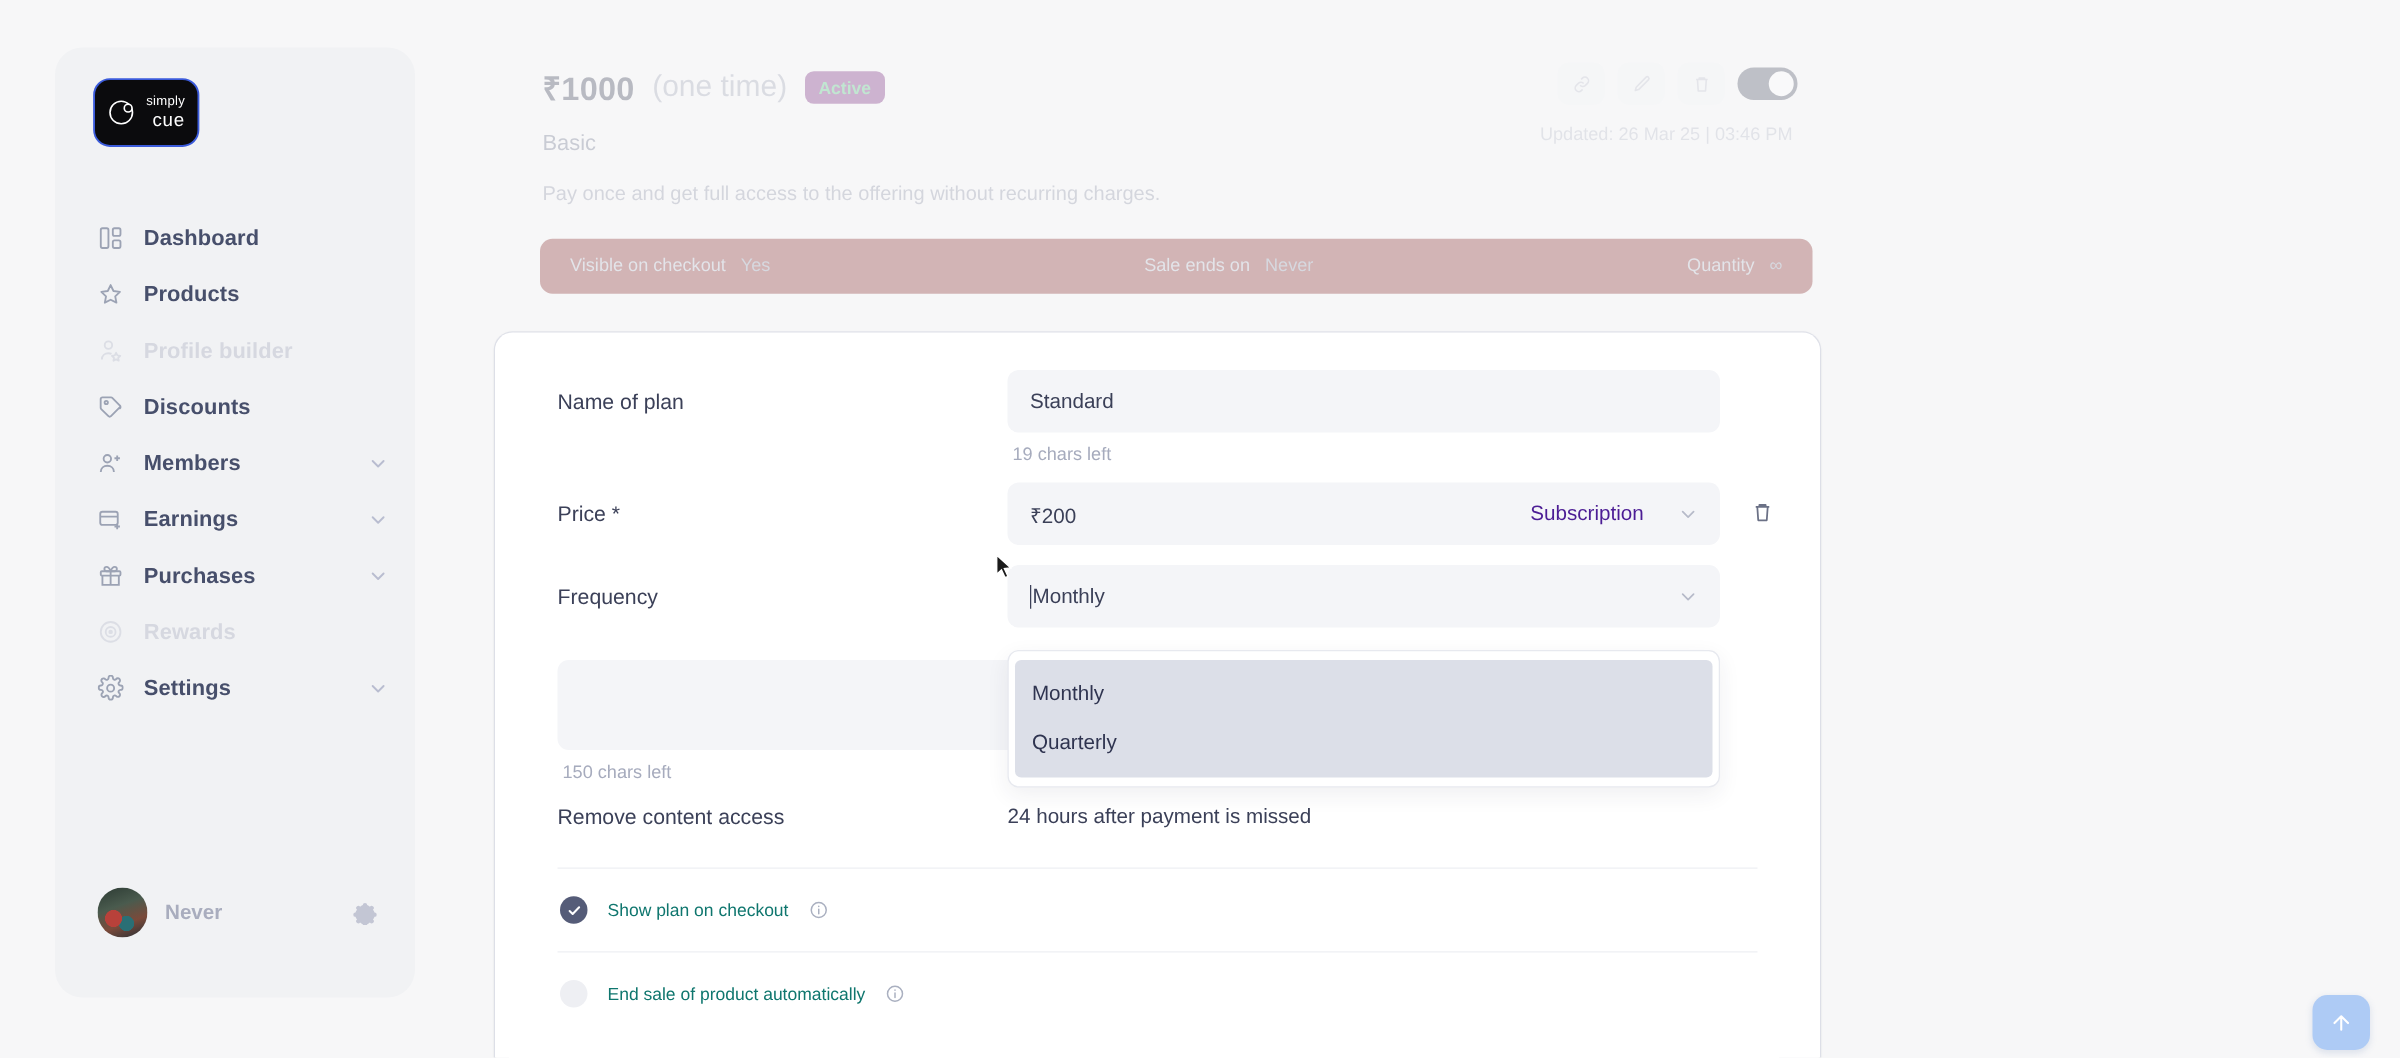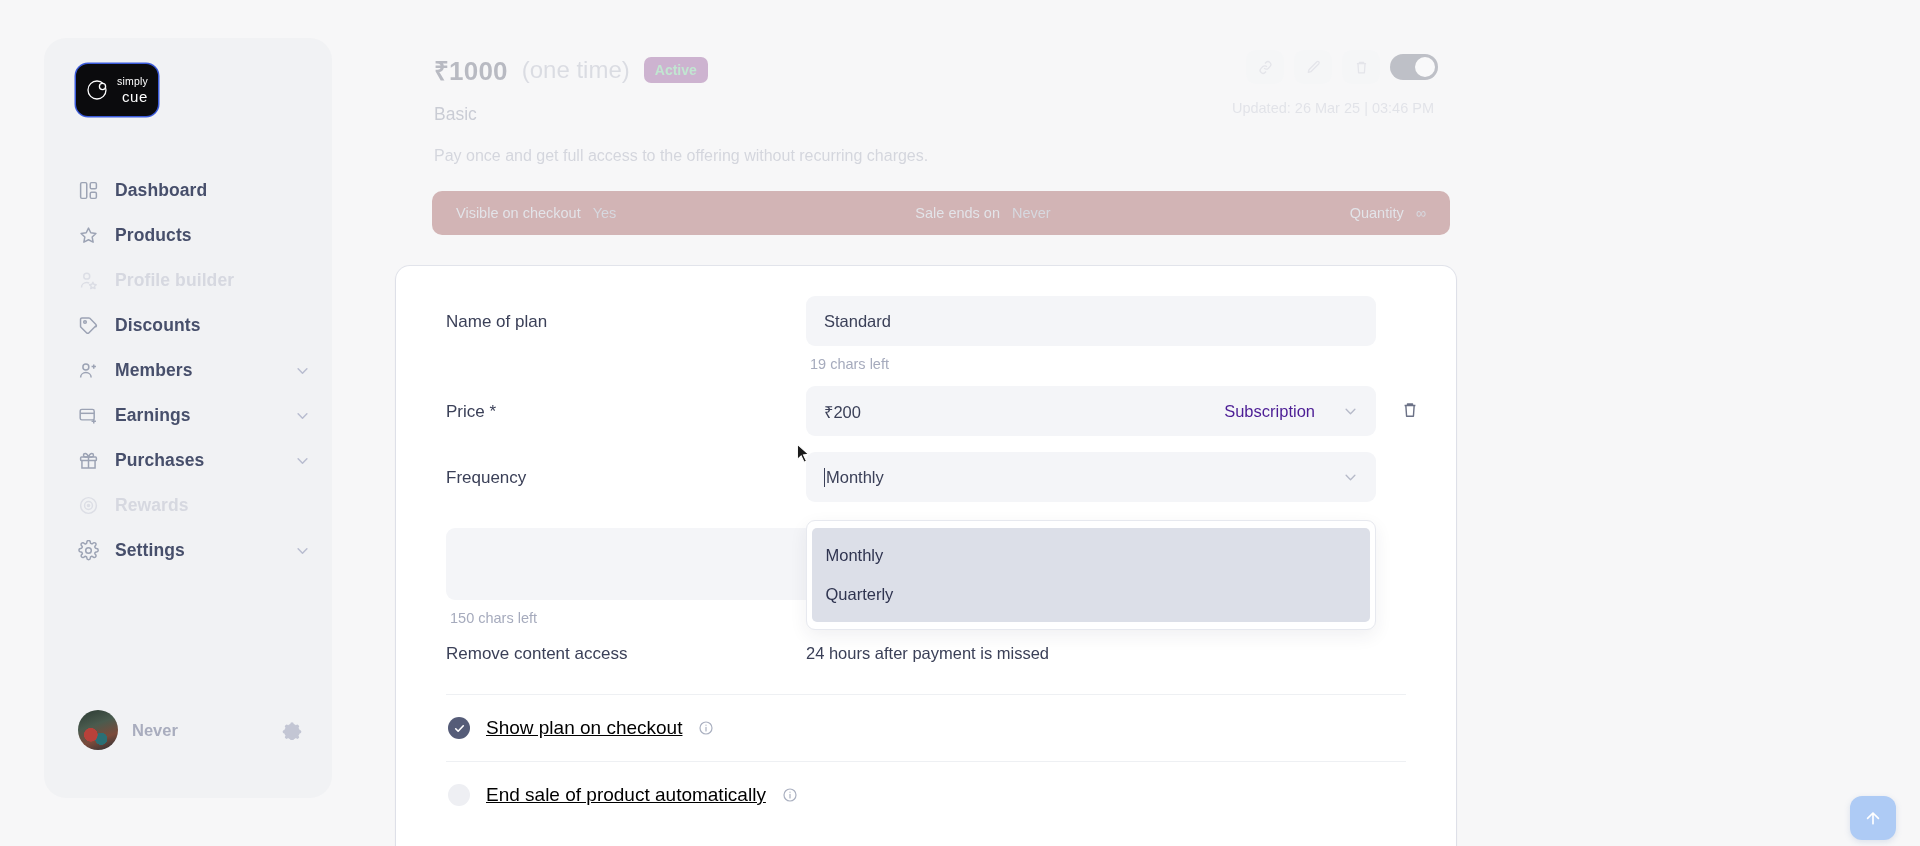--- a/index.html
+++ b/index.html
@@ -135,7 +135,7 @@
   .chk.on { background: #555c78; color: #fff; }
   .chk.off { background: #eeeff3; }
   .chk svg { width: 13px; height: 13px; }
-  .chk-label { font-size: 19px; color: #000000; font-weight: 500; text-decoration: underline; }
+  .chk-label { font-size: 14px; color: #0f766e; font-weight: 500; }
   .info { width: 16px; height: 16px; color: #aab0c0; }
 
   .fab {

